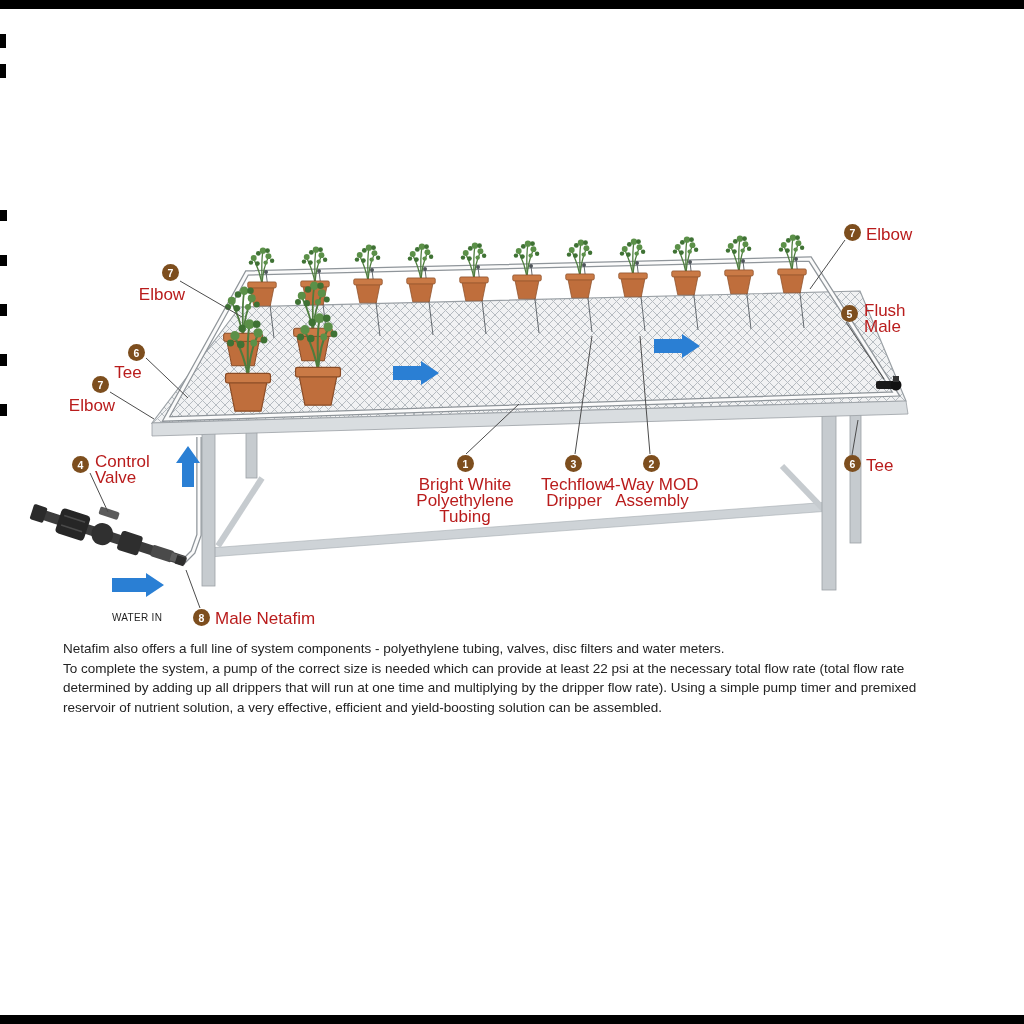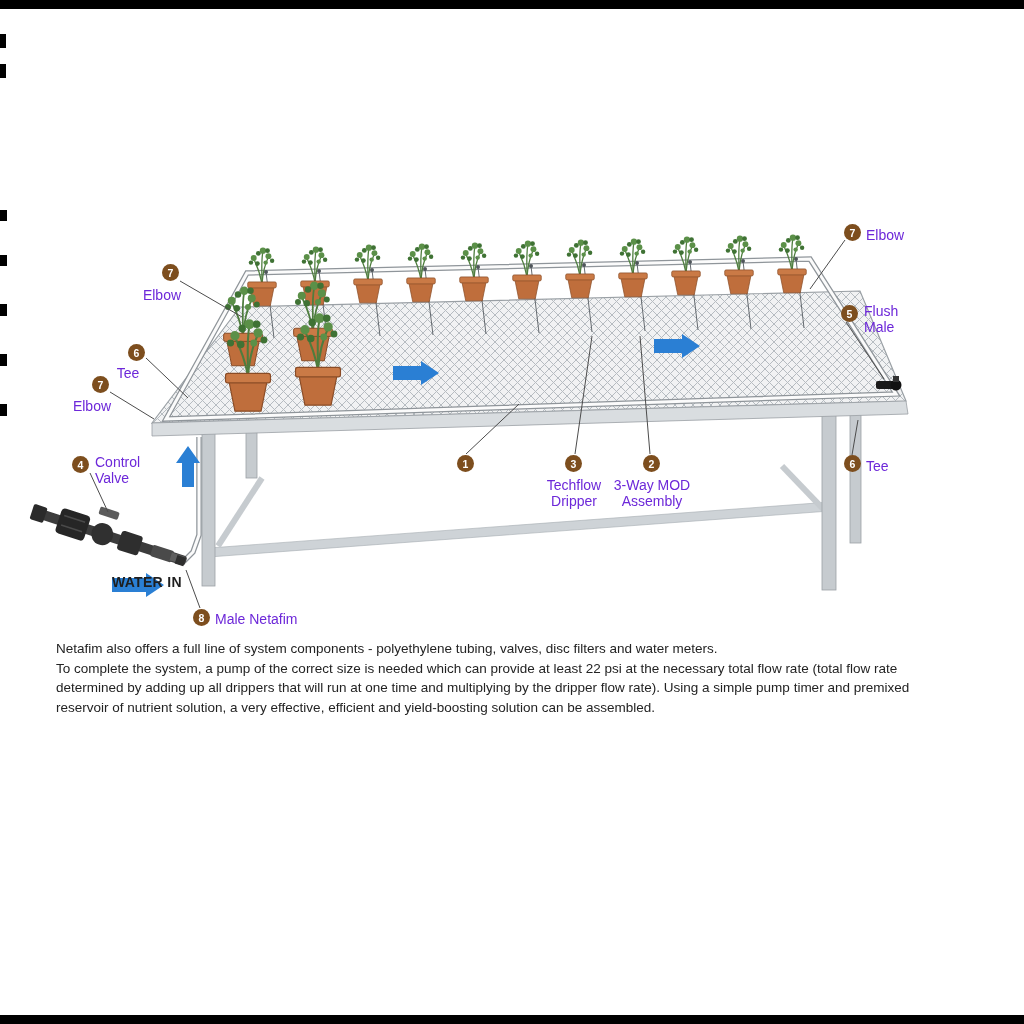--- a/index.html
+++ b/index.html
@@ -20,7 +20,7 @@
   .arrowBlue{fill:#2a7fd4}
   .badge{position:absolute;width:17px;height:17px;border-radius:50%;background:#7d4e1e;color:#fff;
          font-size:10.5px;font-weight:bold;display:flex;align-items:center;justify-content:center}
-  .clabel{position:absolute;font-size:14px;line-height:16px;color:#6d28d9}
+  .clabel{position:absolute;font-size:17px;line-height:16px;color:#b91c1c}
   .center{text-align:center}
   .water-in{position:absolute;left:112px;top:574px;font-size:14px;font-weight:700;color:#1e1e1e;letter-spacing:.3px}
   .footer{position:absolute;left:56px;top:639px;width:904px;font-size:13.5px;line-height:19.5px;color:#232323}

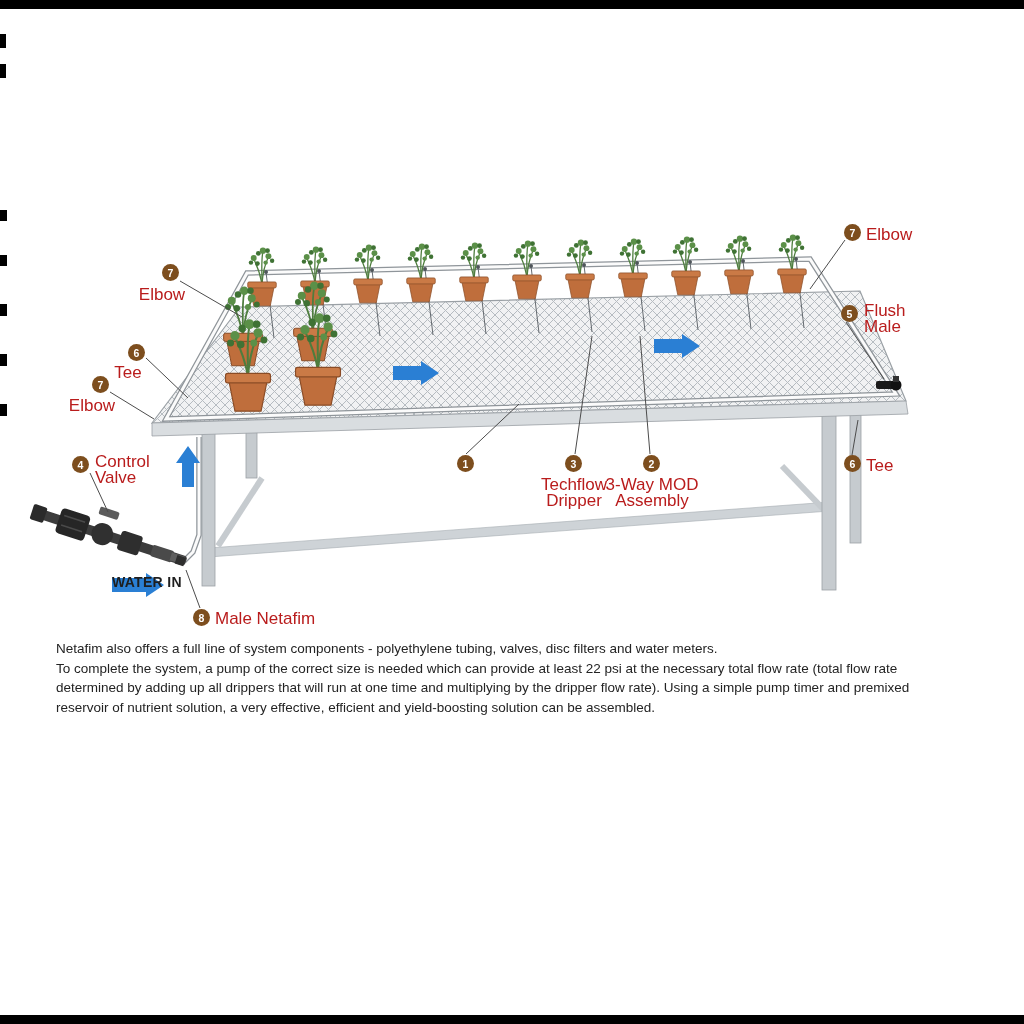--- a/index.html
+++ b/index.html
@@ -208,6 +208,7 @@
   <div class="clabel" style="left:215px;top:611px">Male Netafim</div>
 
   <div class="badge" style="left:457px;top:455px">1</div>
+  <div class="clabel center" style="left:415px;top:477px;width:100px">Bright White Polyethylene Tubing</div>
 
   <div class="badge" style="left:565px;top:455px">3</div>
   <div class="clabel center" style="left:535px;top:477px;width:78px">Techflow Dripper</div>

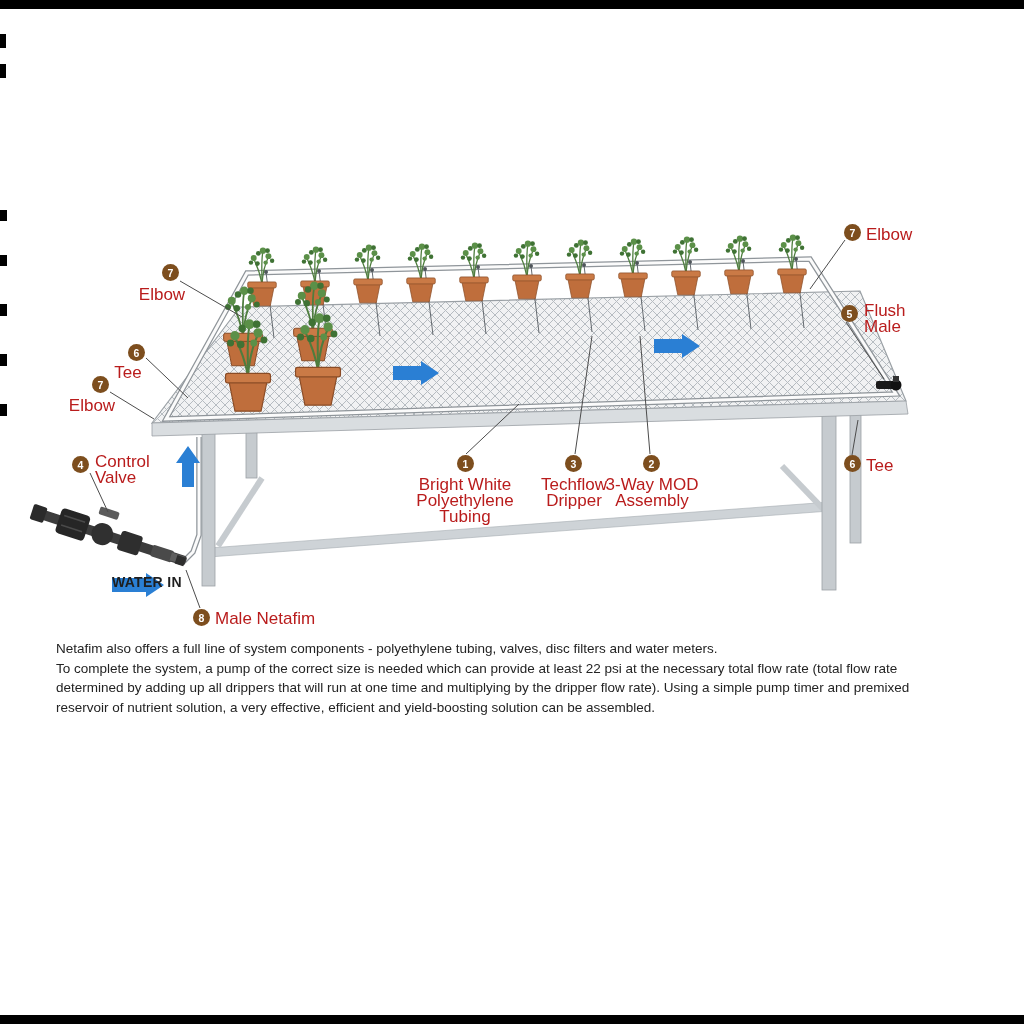--- a/index.html
+++ b/index.html
@@ -214,7 +214,7 @@
   <div class="clabel center" style="left:535px;top:477px;width:78px">Techflow Dripper</div>
 
   <div class="badge" style="left:643px;top:455px">2</div>
-  <div class="clabel center" style="left:605px;top:477px;width:94px">3-Way MOD Assembly</div>
+  <div class="clabel center" style="left:605px;top:477px;width:94px">4-Way MOD Assembly</div>
 
   <div class="water-in">WATER IN</div>
 

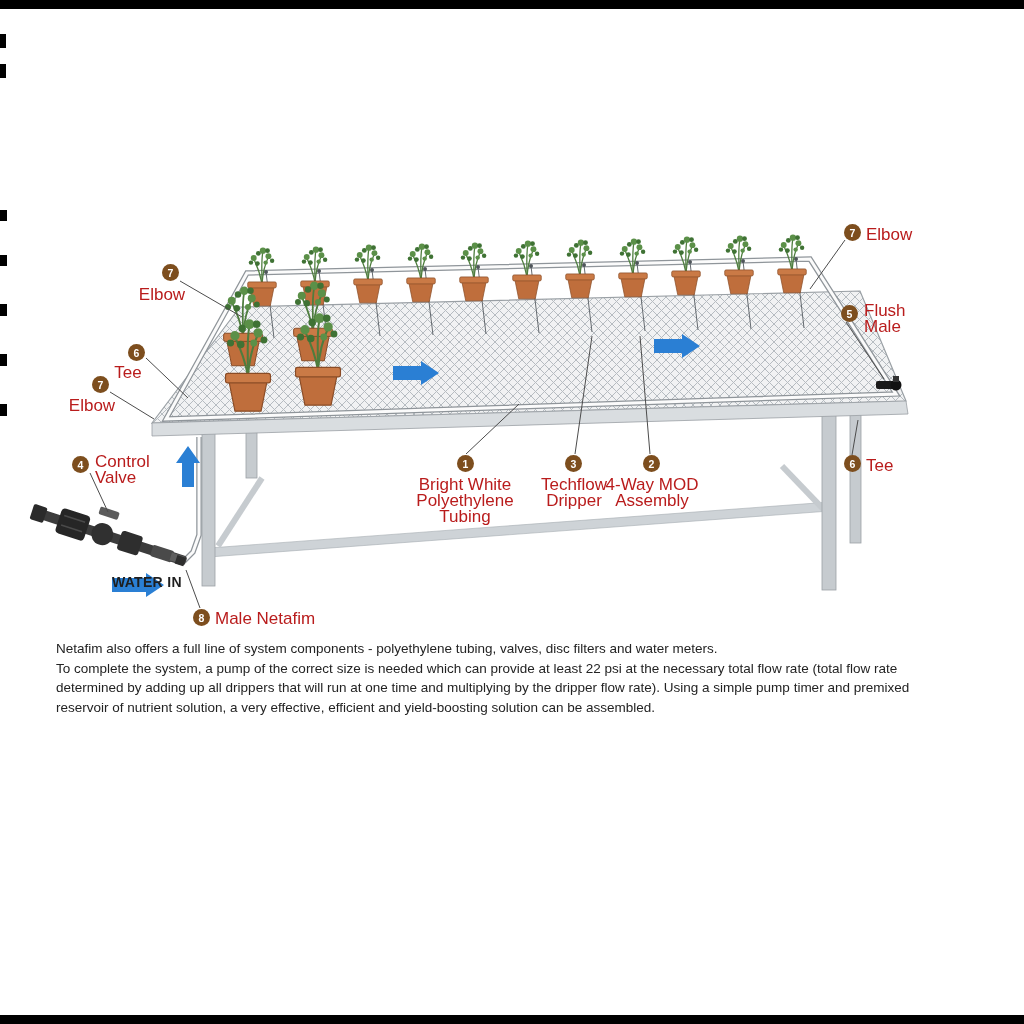--- a/index.html
+++ b/index.html
@@ -22,7 +22,7 @@
          font-size:10.5px;font-weight:bold;display:flex;align-items:center;justify-content:center}
   .clabel{position:absolute;font-size:17px;line-height:16px;color:#b91c1c}
   .center{text-align:center}
-  .water-in{position:absolute;left:112px;top:574px;font-size:14px;font-weight:700;color:#1e1e1e;letter-spacing:.3px}
+  .water-in{position:absolute;left:112px;top:612px;font-size:10px;font-weight:400;color:#1e1e1e;letter-spacing:.3px}
   .footer{position:absolute;left:56px;top:639px;width:904px;font-size:13.5px;line-height:19.5px;color:#232323}
   .footer p{margin:0}
 </style>

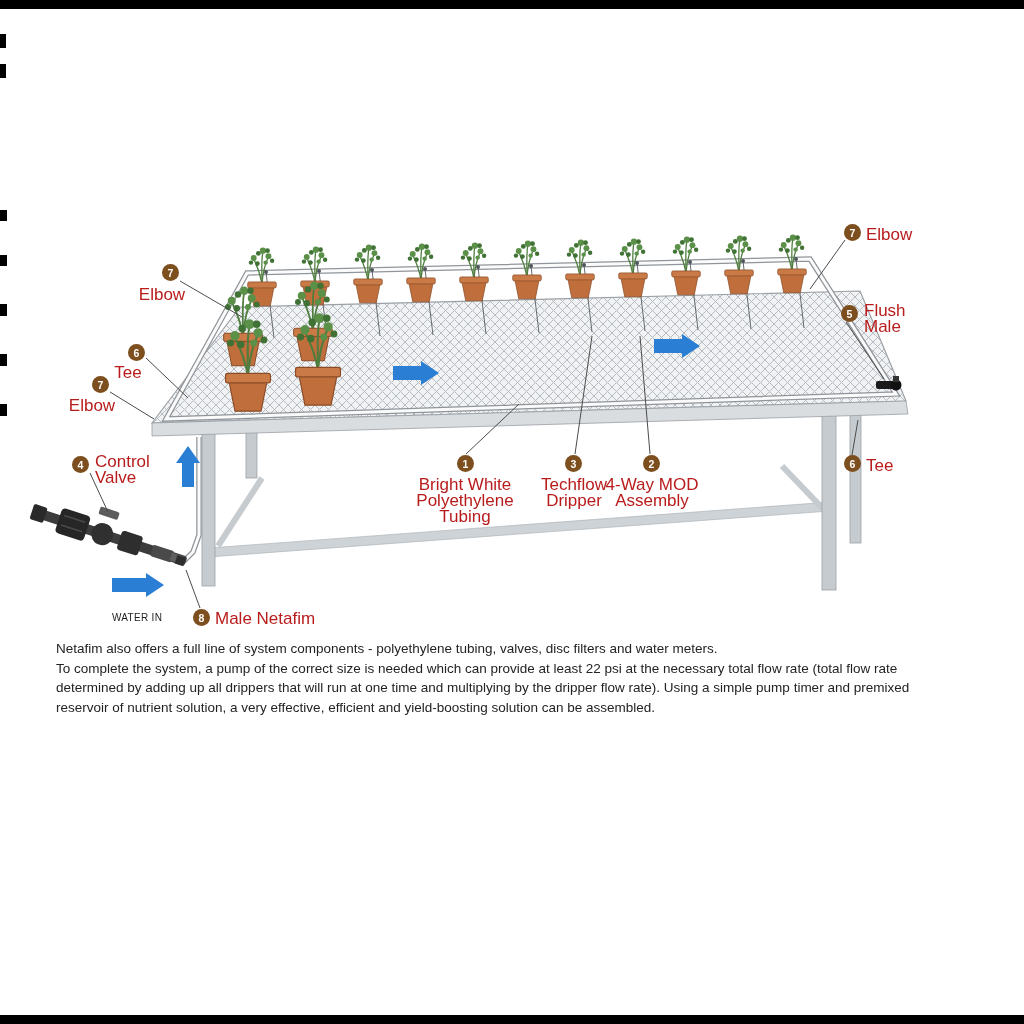--- a/index.html
+++ b/index.html
@@ -23,7 +23,7 @@
   .clabel{position:absolute;font-size:17px;line-height:16px;color:#b91c1c}
   .center{text-align:center}
   .water-in{position:absolute;left:112px;top:612px;font-size:10px;font-weight:400;color:#1e1e1e;letter-spacing:.3px}
-  .footer{position:absolute;left:56px;top:639px;width:904px;font-size:13.5px;line-height:19.5px;color:#232323}
+  .footer{position:absolute;left:63px;top:639px;width:904px;font-size:13.5px;line-height:19.5px;color:#232323}
   .footer p{margin:0}
 </style>
 </head>

